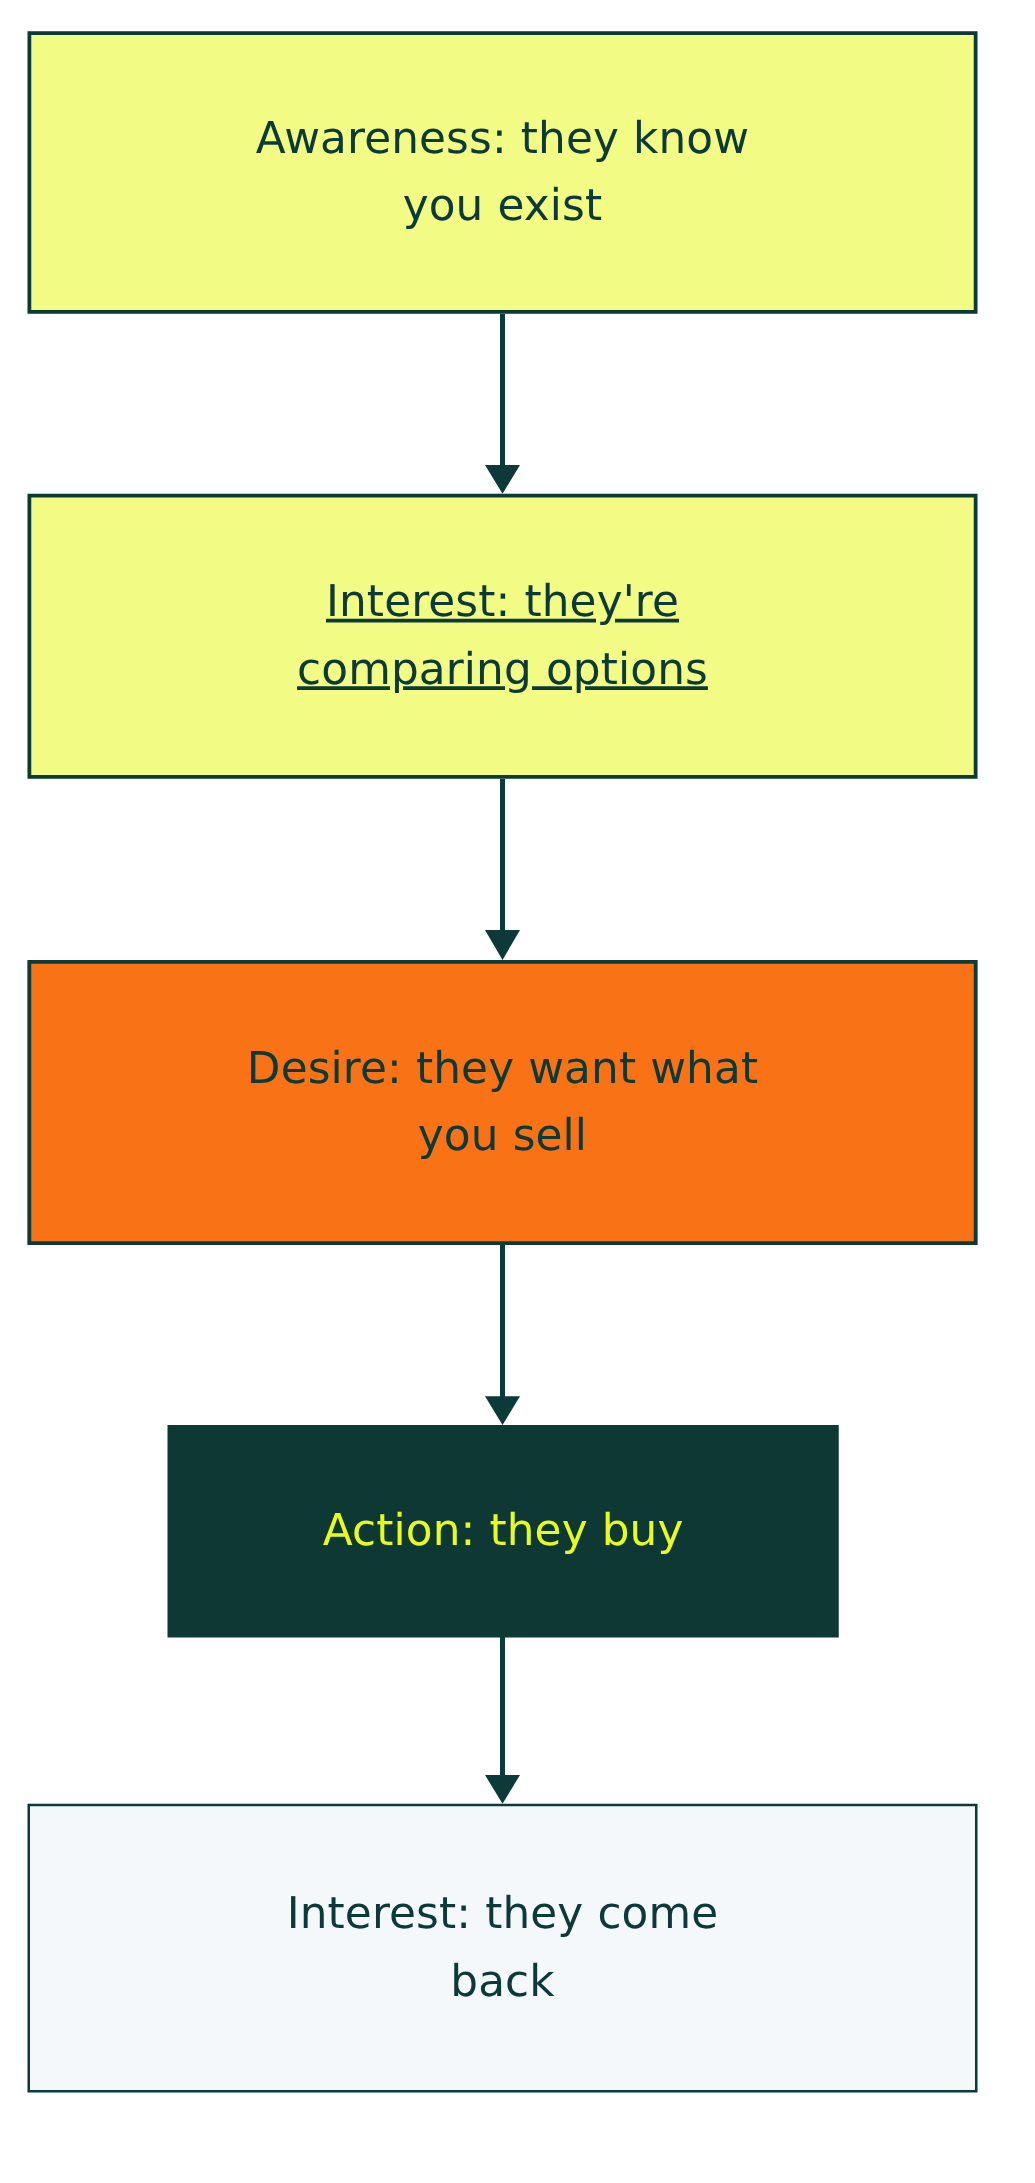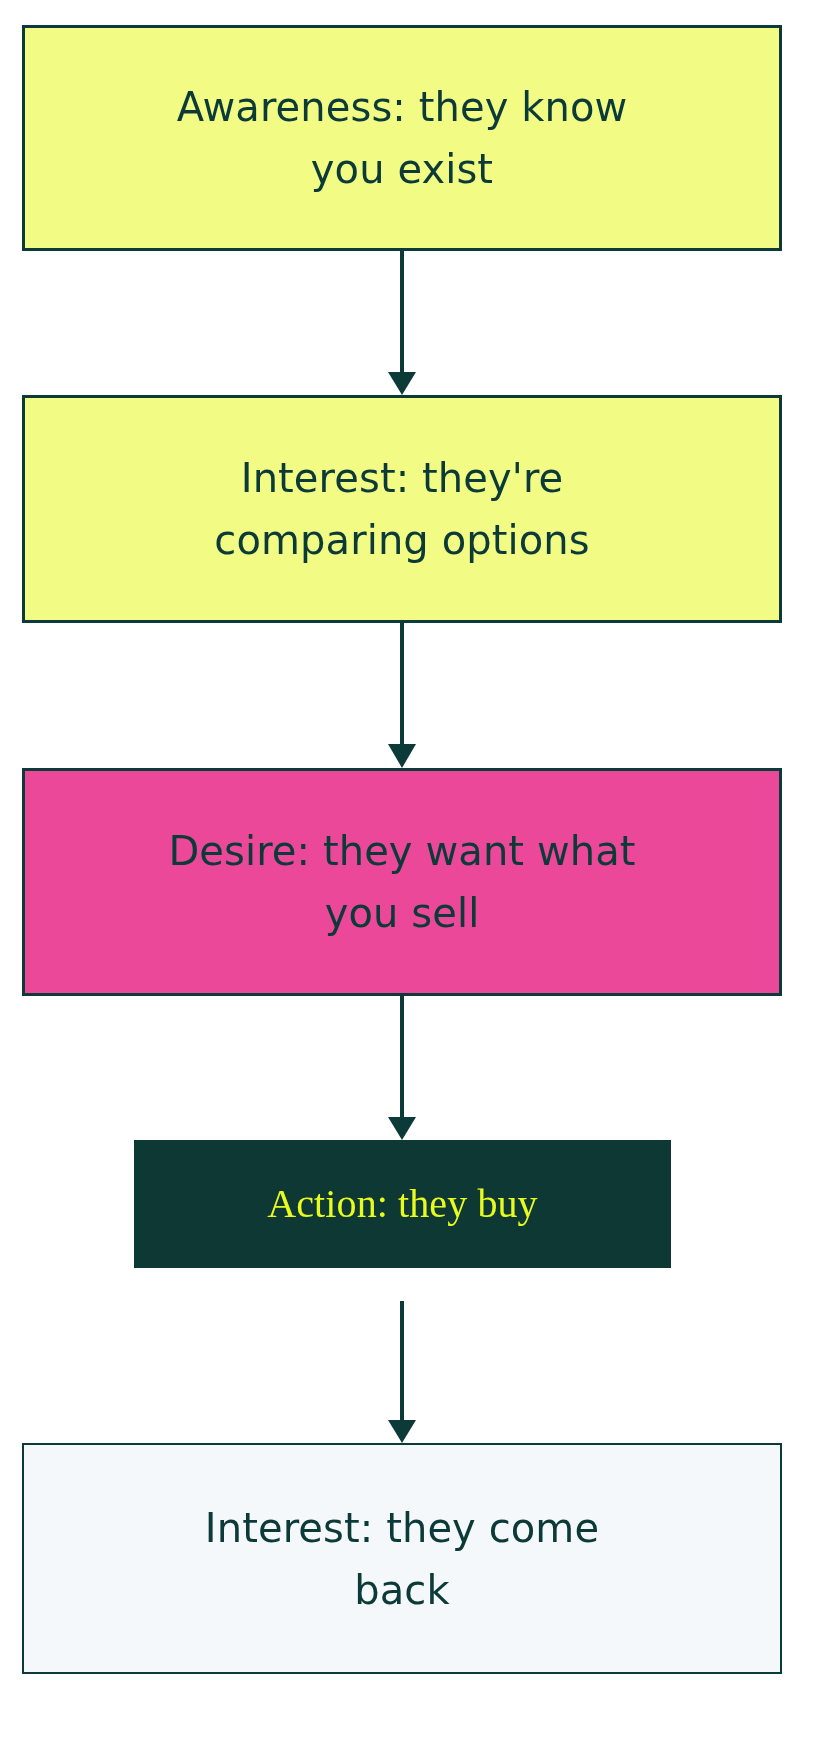--- a/index.html
+++ b/index.html
@@ -38,7 +38,7 @@
   .node-label {
     display: block;
     width: 100%;
-    font-size: 40px;
+    font-size: 35px;
     line-height: 1.55;
     letter-spacing: 0.1px;
     white-space: pre-line;

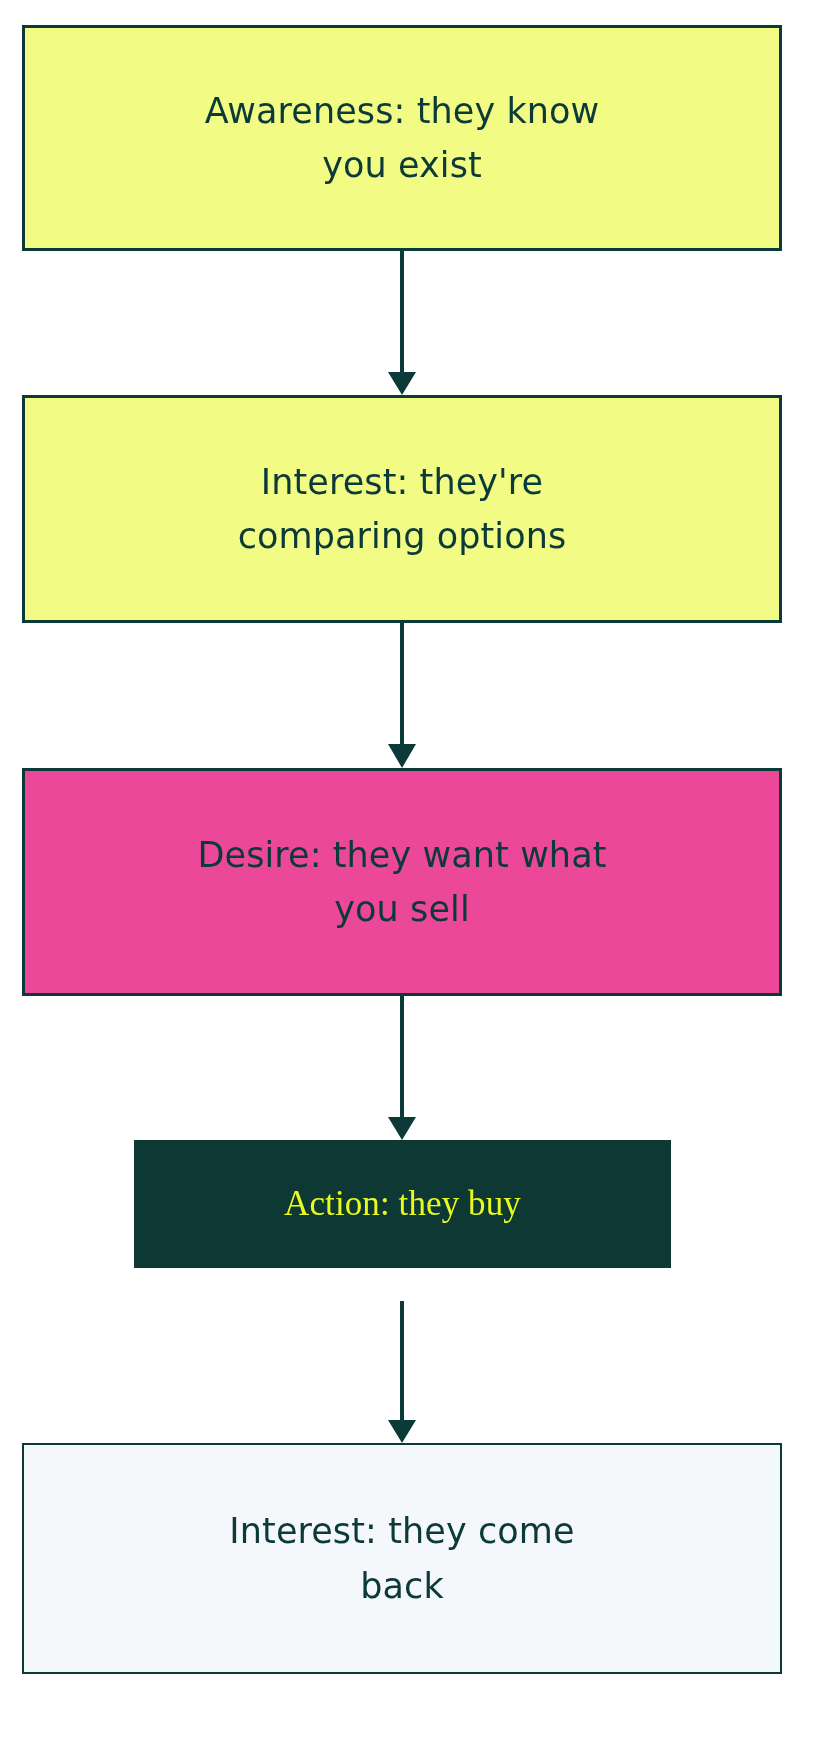--- a/index.html
+++ b/index.html
@@ -112,7 +112,7 @@
 you exist</span>
   </div>
 
-  <div class="node" id="node-interest" style="background: rgb(242, 251, 131); border-color: rgb(11, 58, 56); color: rgb(11, 58, 56);">
+  <div class="node" id="node-interest" style="background: rgb(242, 251, 131); border-color: rgb(11, 58, 56); color: rgb(11, 58, 56); text-decoration: underline;">
     <span class="node-label">Interest: they're
 comparing options</span>
   </div>

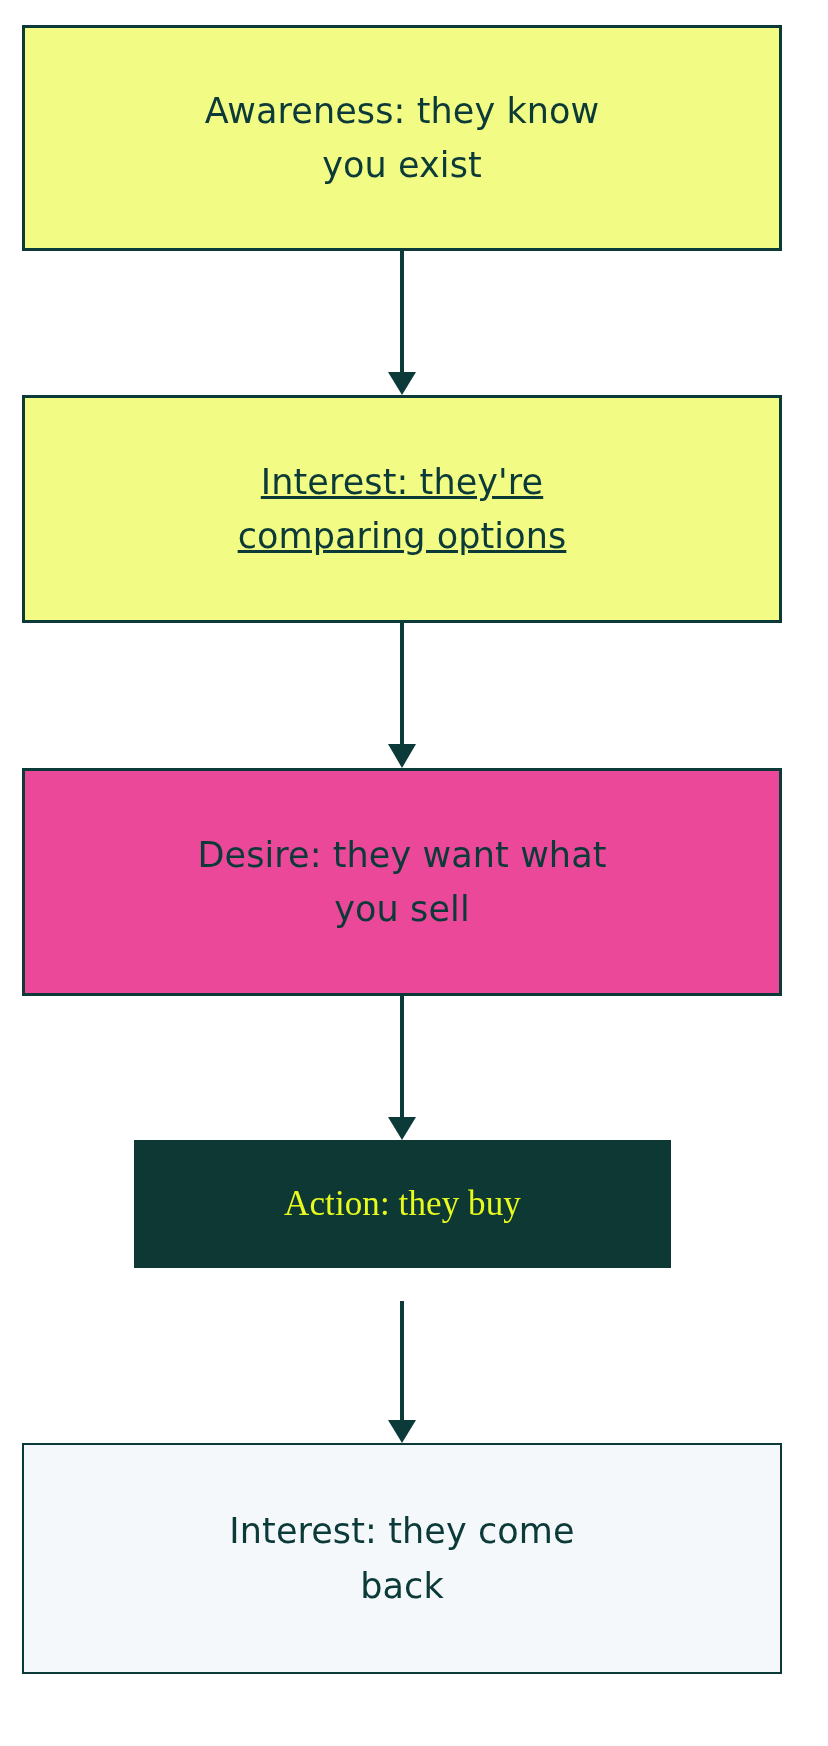--- a/index.html
+++ b/index.html
@@ -117,7 +117,7 @@
 comparing options</span>
   </div>
 
-  <div class="node" id="node-desire" style="background: #ec4899; border-color: rgb(11, 58, 56); color: rgb(11, 58, 56);">
+  <div class="node" id="node-desire" style="background: #f97316; border-color: rgb(11, 58, 56); color: rgb(11, 58, 56);">
     <span class="node-label">Desire: they want what
 you sell</span>
   </div>

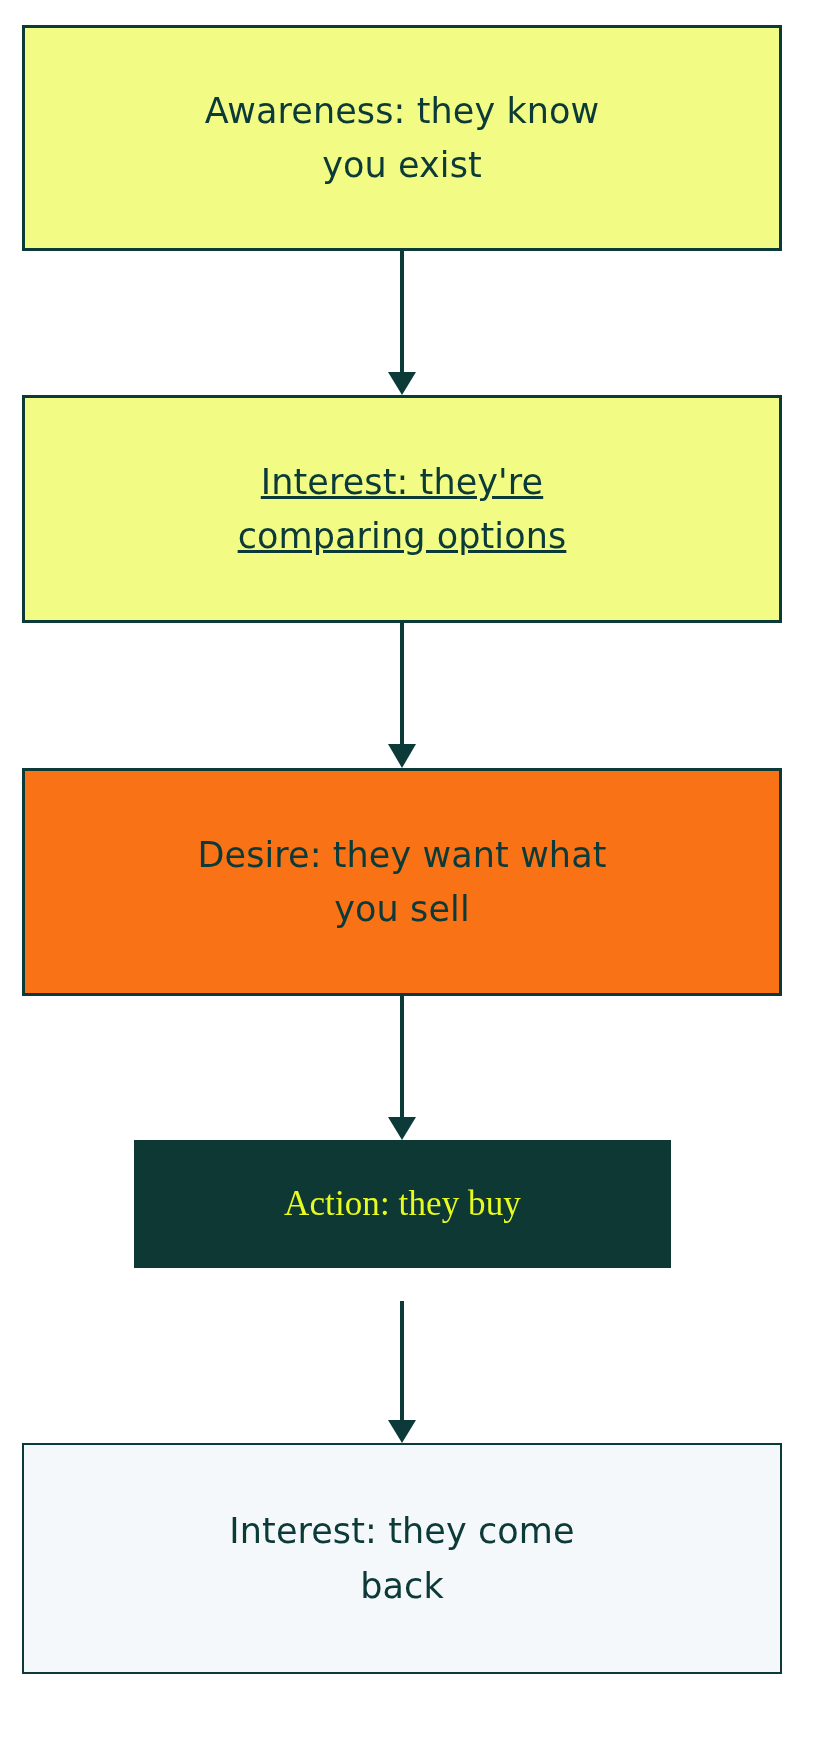--- a/index.html
+++ b/index.html
@@ -60,10 +60,9 @@
   }
   #node-action {
     left: 134px; top: 1140px;
-    width: 537px; height: 128px;
+    width: 537px; height: 170px;
     border-width: 0;
     padding: 0 20px;
-    font-family: Liberation Serif, serif;
   }
   #node-retention {
     left: 22px;  top: 1443px;

